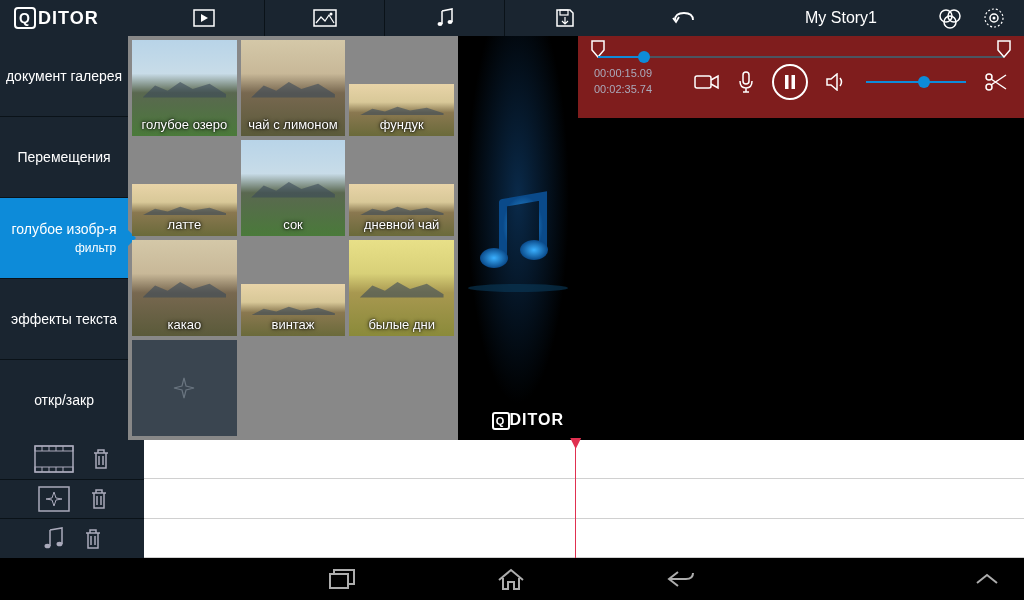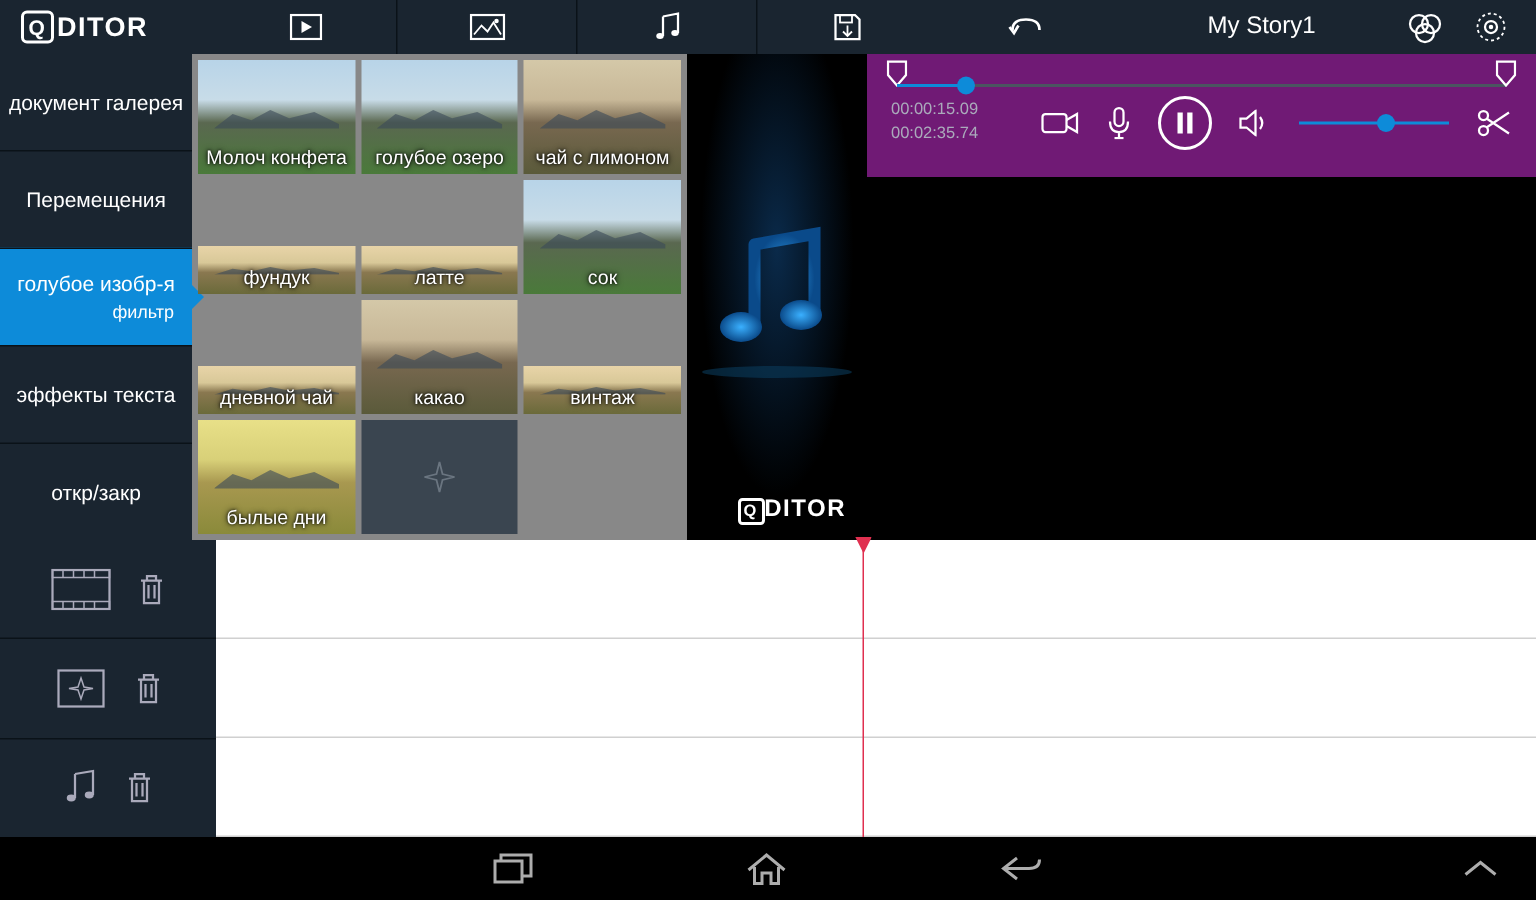--- a/index.html
+++ b/index.html
@@ -18,7 +18,7 @@
 .topbar-right { display: flex; gap: 20px; padding-right: 18px; align-items: center; }
 
 
-.main { display: flex; height: 324px; }
+.main { display: flex; height: 404px; }
 .sidebar { width: 144px; background: #1a2530; display: flex; flex-direction: column; }
 .sidebar-item { flex: 1; display: flex; flex-direction: column; align-items: center; justify-content: center; font-size: 14px; text-align: center; cursor: pointer; border-top: 1px solid #0a1218; padding: 4px; position: relative; }
 .sidebar-item.first { border-top: none; }

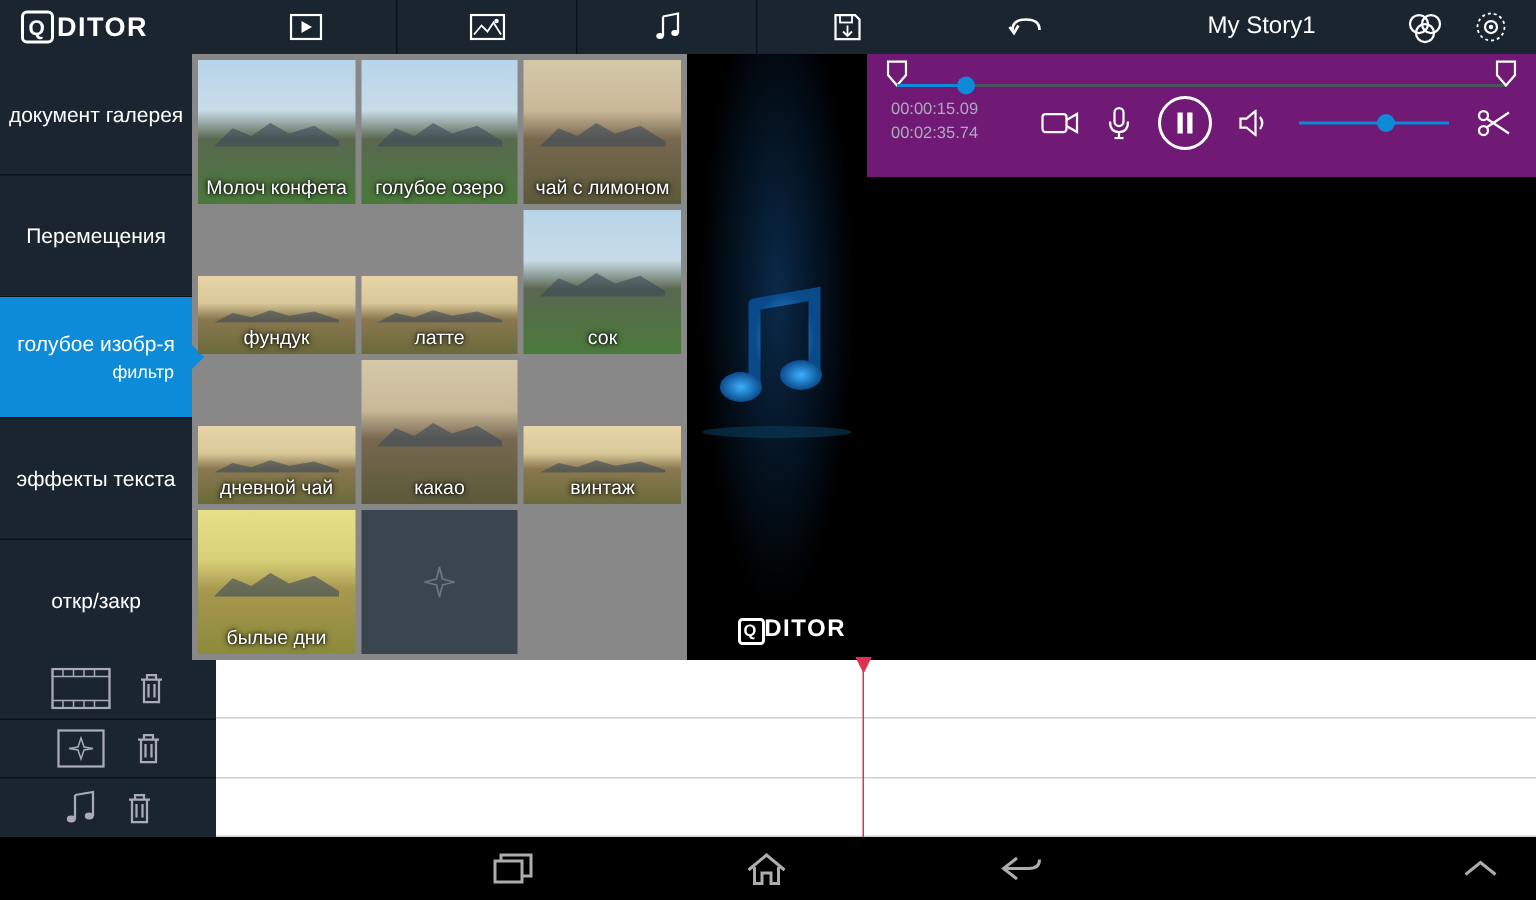--- a/index.html
+++ b/index.html
@@ -40,7 +40,7 @@
 .preview-watermark { position: absolute; bottom: 10px; right: 14px; font-size: 16px; font-weight: bold; letter-spacing: 1px; }
 .preview-watermark .q { display: inline-flex; align-items: center; justify-content: center; width: 18px; height: 18px; border: 2px solid #fff; border-radius: 3px; font-size: 11px; }
 
-.preview-controls { height: 82px; background: #701a75; display: flex; flex-direction: column; padding: 6px 16px 18px; }
+.preview-controls { height: 82px; background: #7f1d1d; display: flex; flex-direction: column; padding: 6px 16px 18px; }
 .seekbar { position: relative; height: 26px; }
 .seek-track { position: absolute; top: 14px; left: 4px; right: 4px; height: 2px; background: #4a5560; }
 .seek-fill { position: absolute; top: 14px; left: 4px; width: 12%; height: 2px; background: #0d8bd9; }

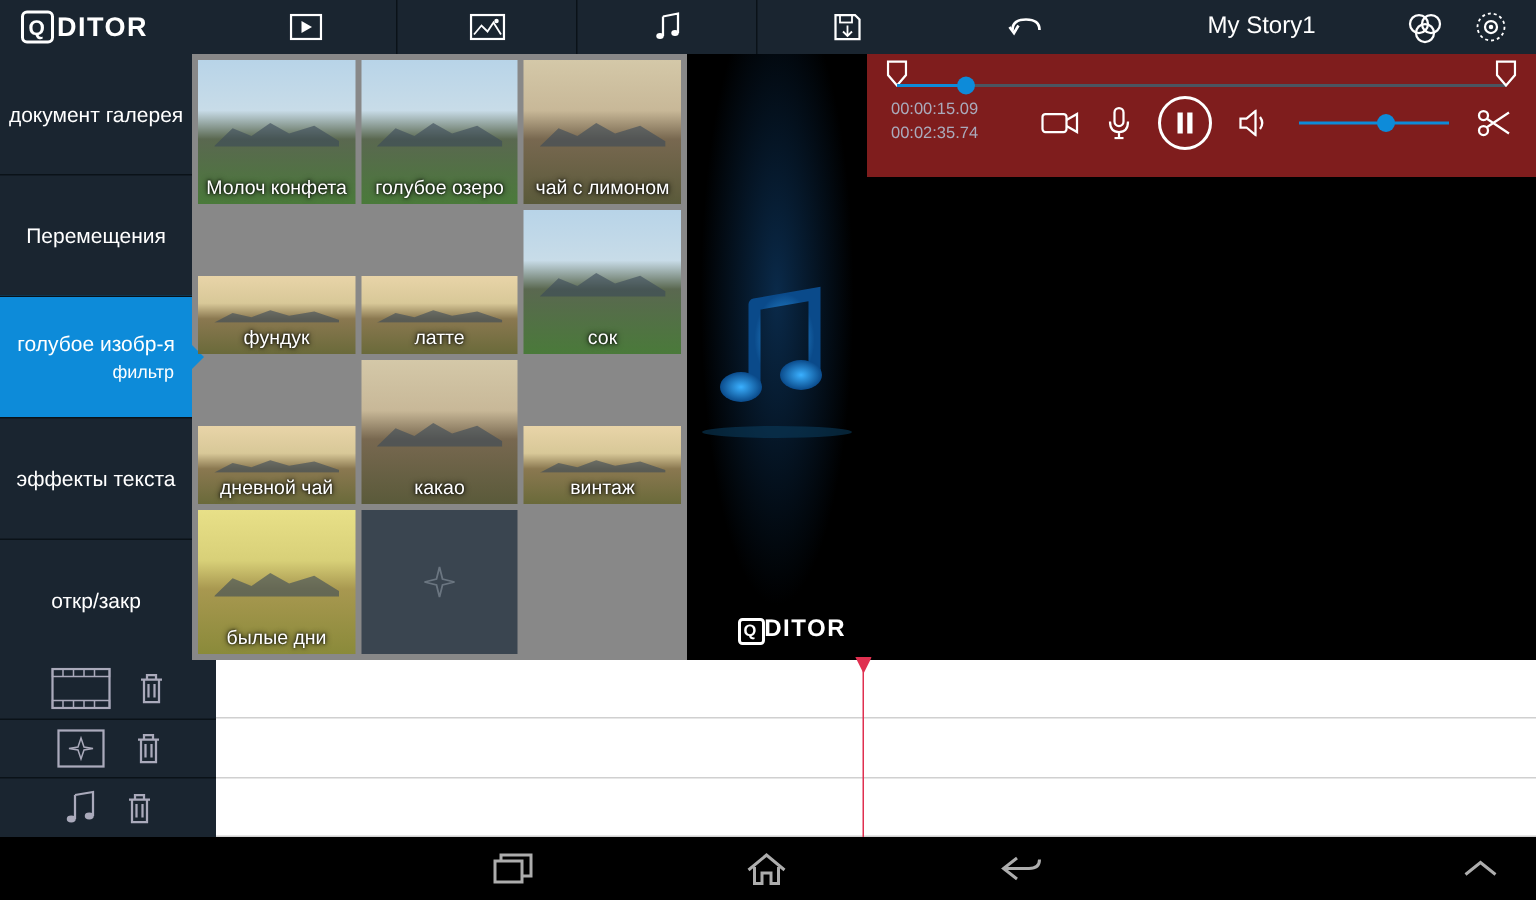--- a/index.html
+++ b/index.html
@@ -159,10 +159,6 @@
     </div>
 
     <div class="filter-grid">
-      <div class="filter-cell">
-          <div class="filter-mountain"></div>
-          <div class="filter-label">Молоч конфета</div>
-        </div>
       <div class="filter-cell">
           <div class="filter-mountain"></div>
           <div class="filter-label">голубое озеро</div>

